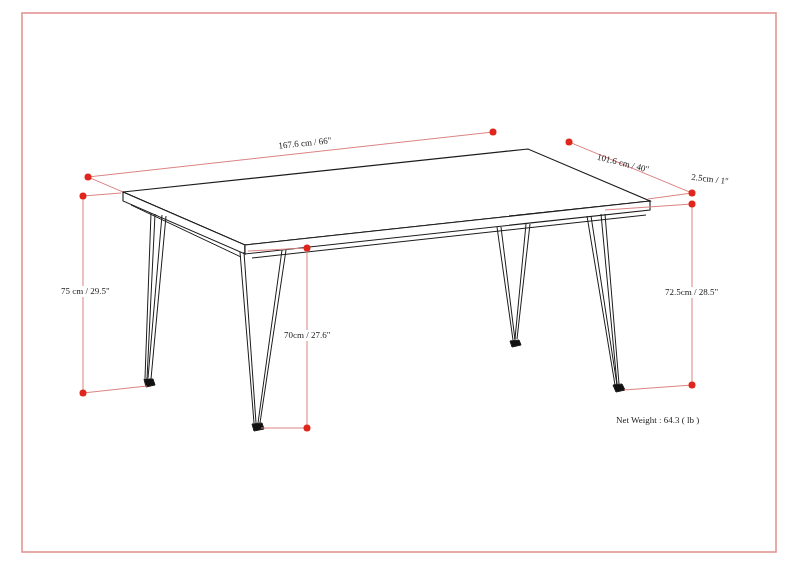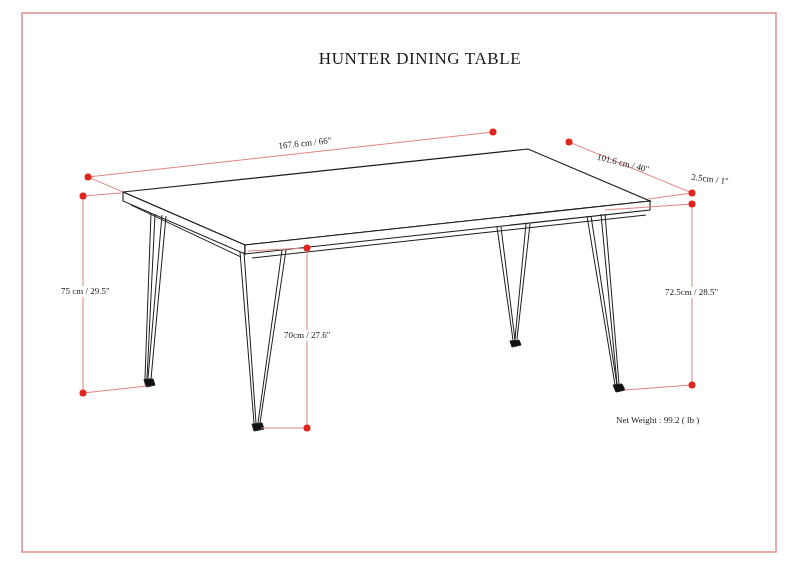--- a/index.html
+++ b/index.html
@@ -126,7 +126,6 @@
     </g>
   </svg>
 
-  <div class="title">HUNTER DINING TABLE</div>
 
   <div class="lbl rot len">167.6 cm / 66"</div>
   <div class="lbl rot dep">101.6 cm / 40"</div>

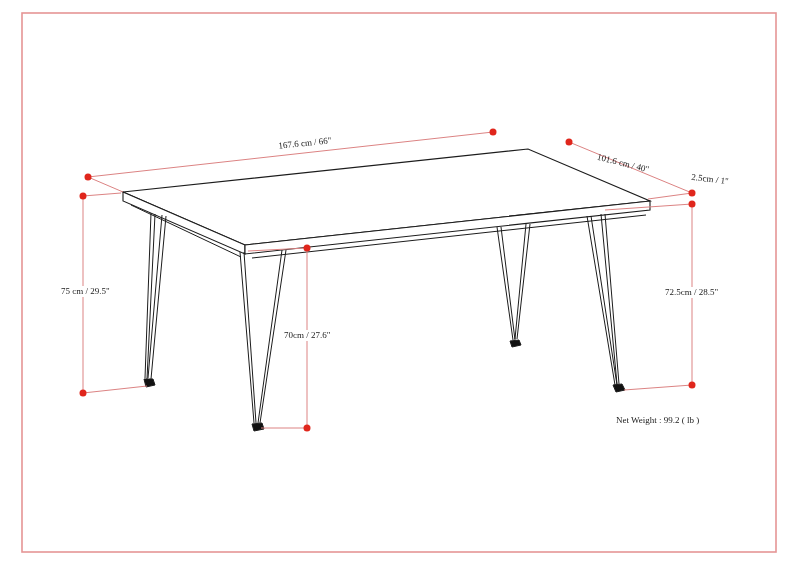--- a/index.html
+++ b/index.html
@@ -135,7 +135,7 @@
   <div class="lbl gap h-mid">70cm / 27.6"</div>
   <div class="lbl gap h-right">72.5cm / 28.5"</div>
 
-  <div class="lbl weight">Net Weight : 99.2 ( lb )</div>
+  <div class="lbl weight">Net Weight : 64.3 ( lb )</div>
 </div>
 
 </body></html>

